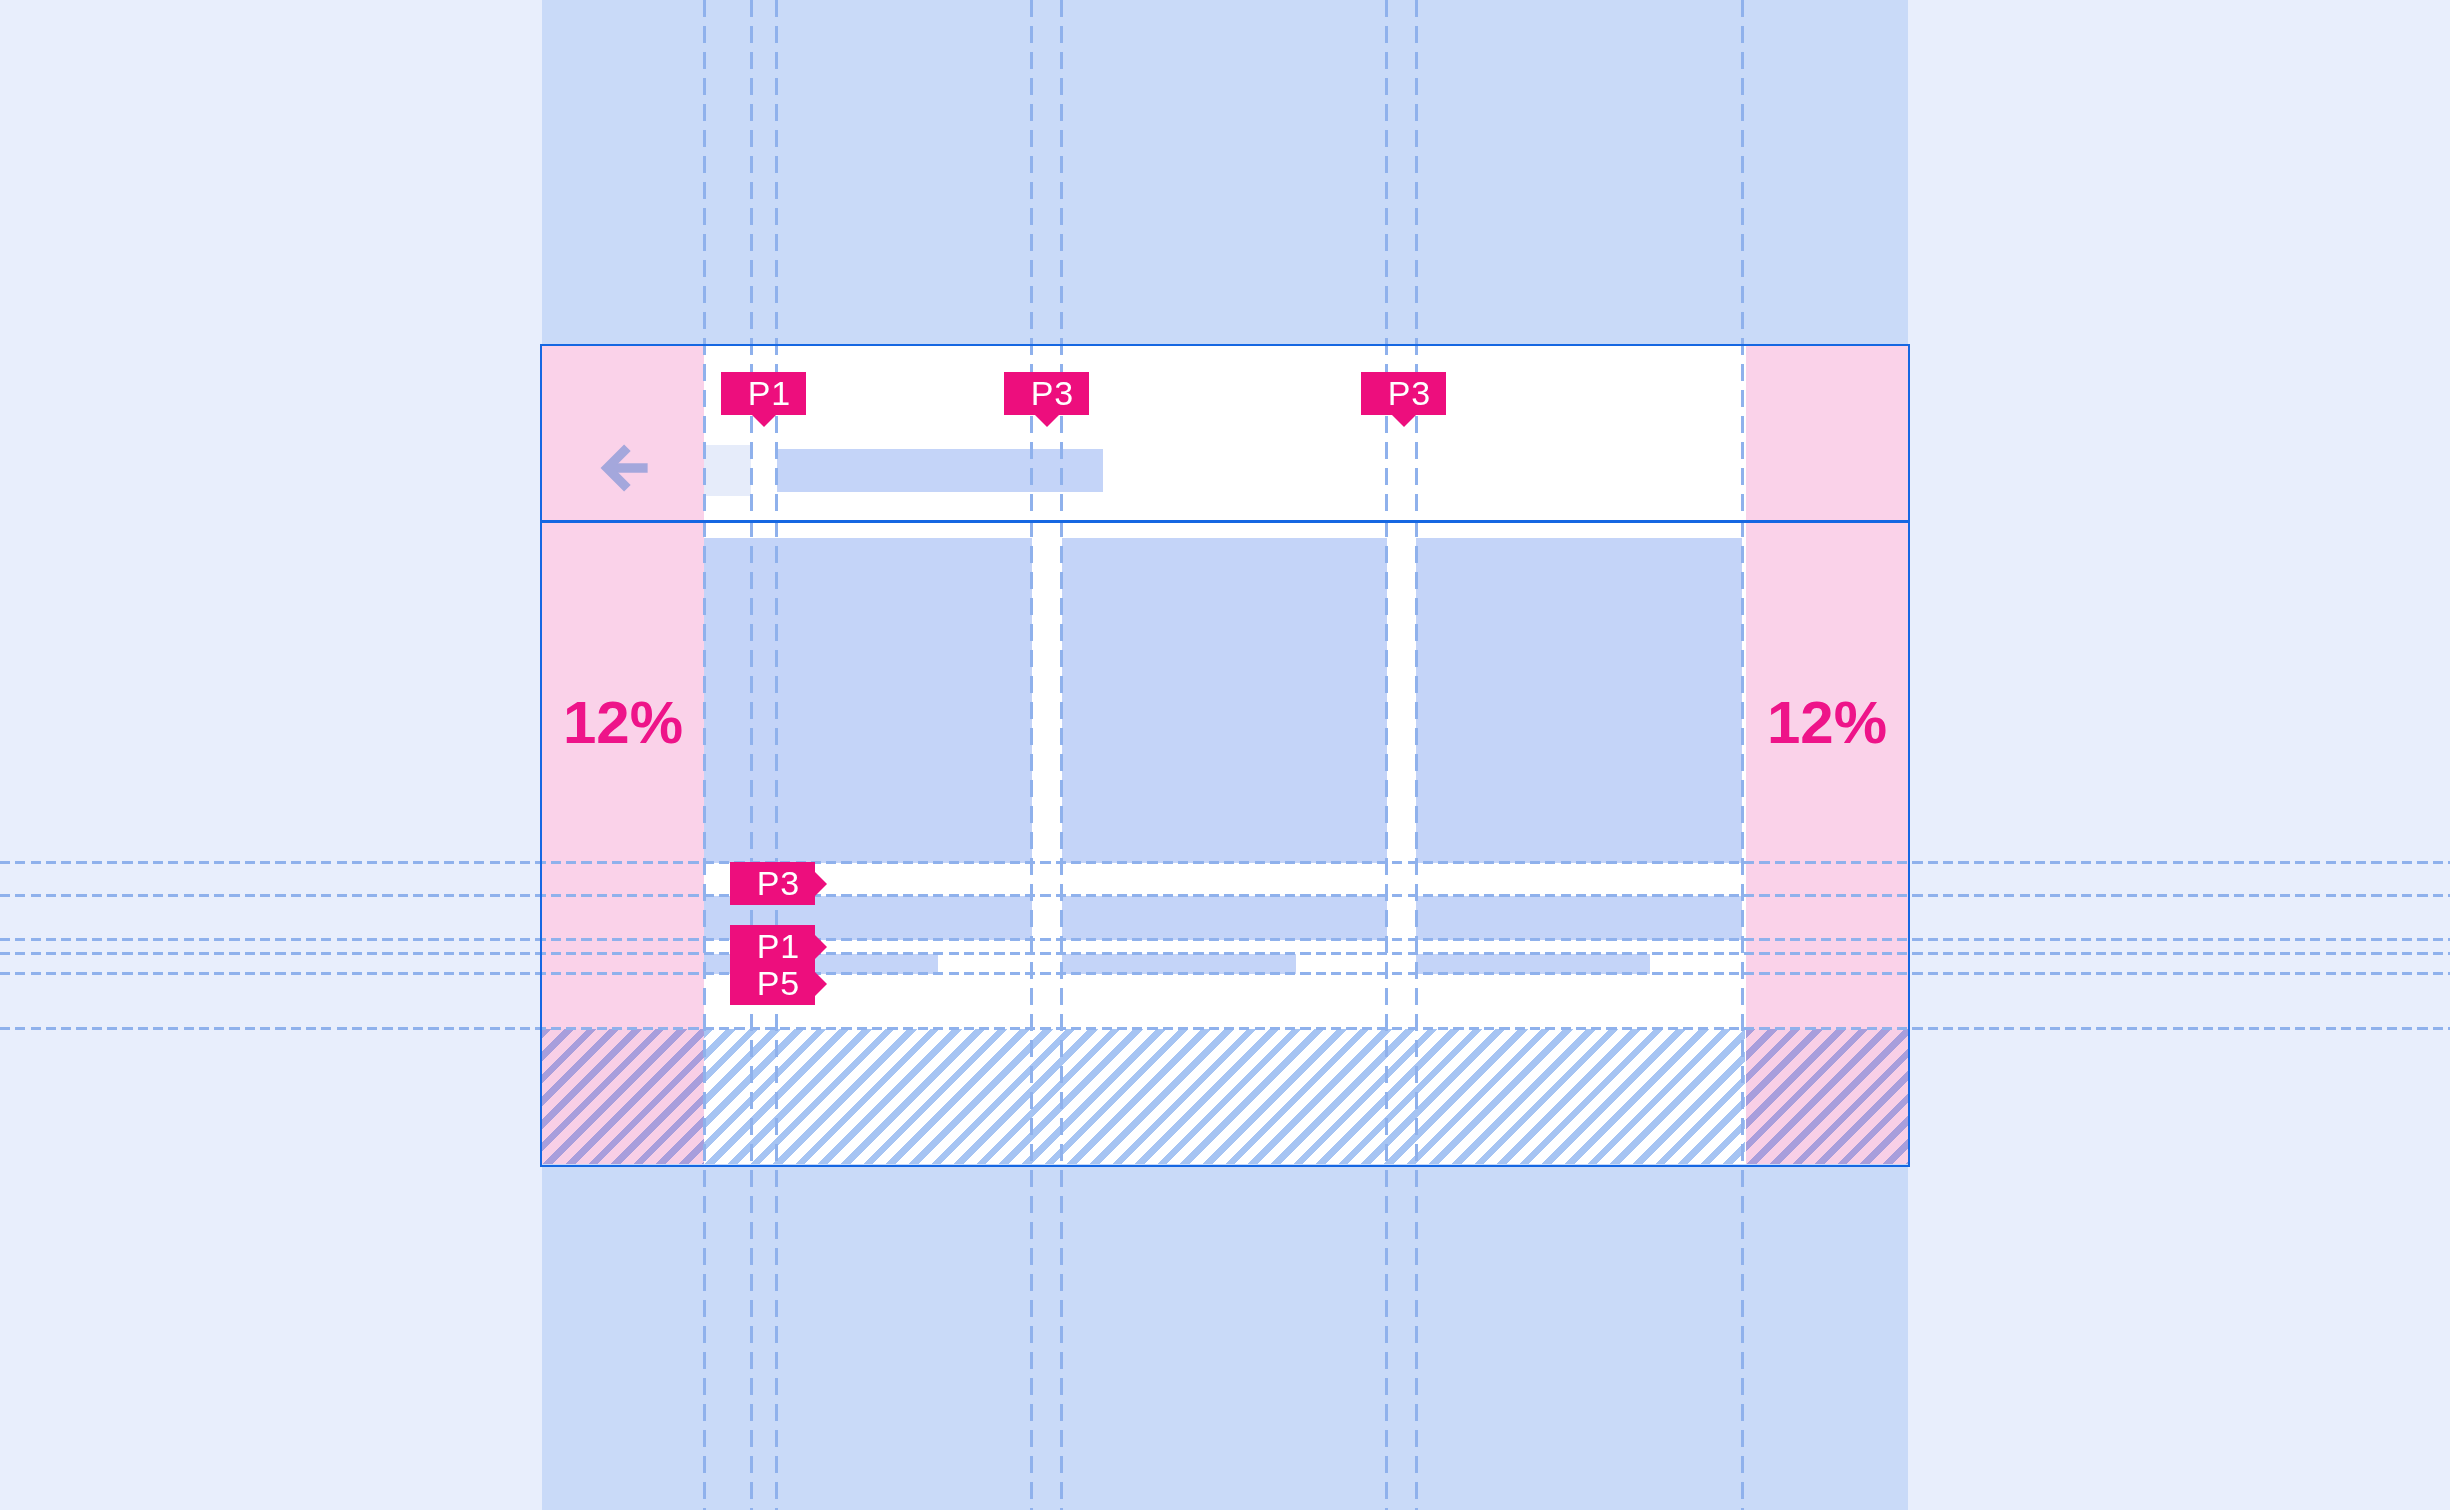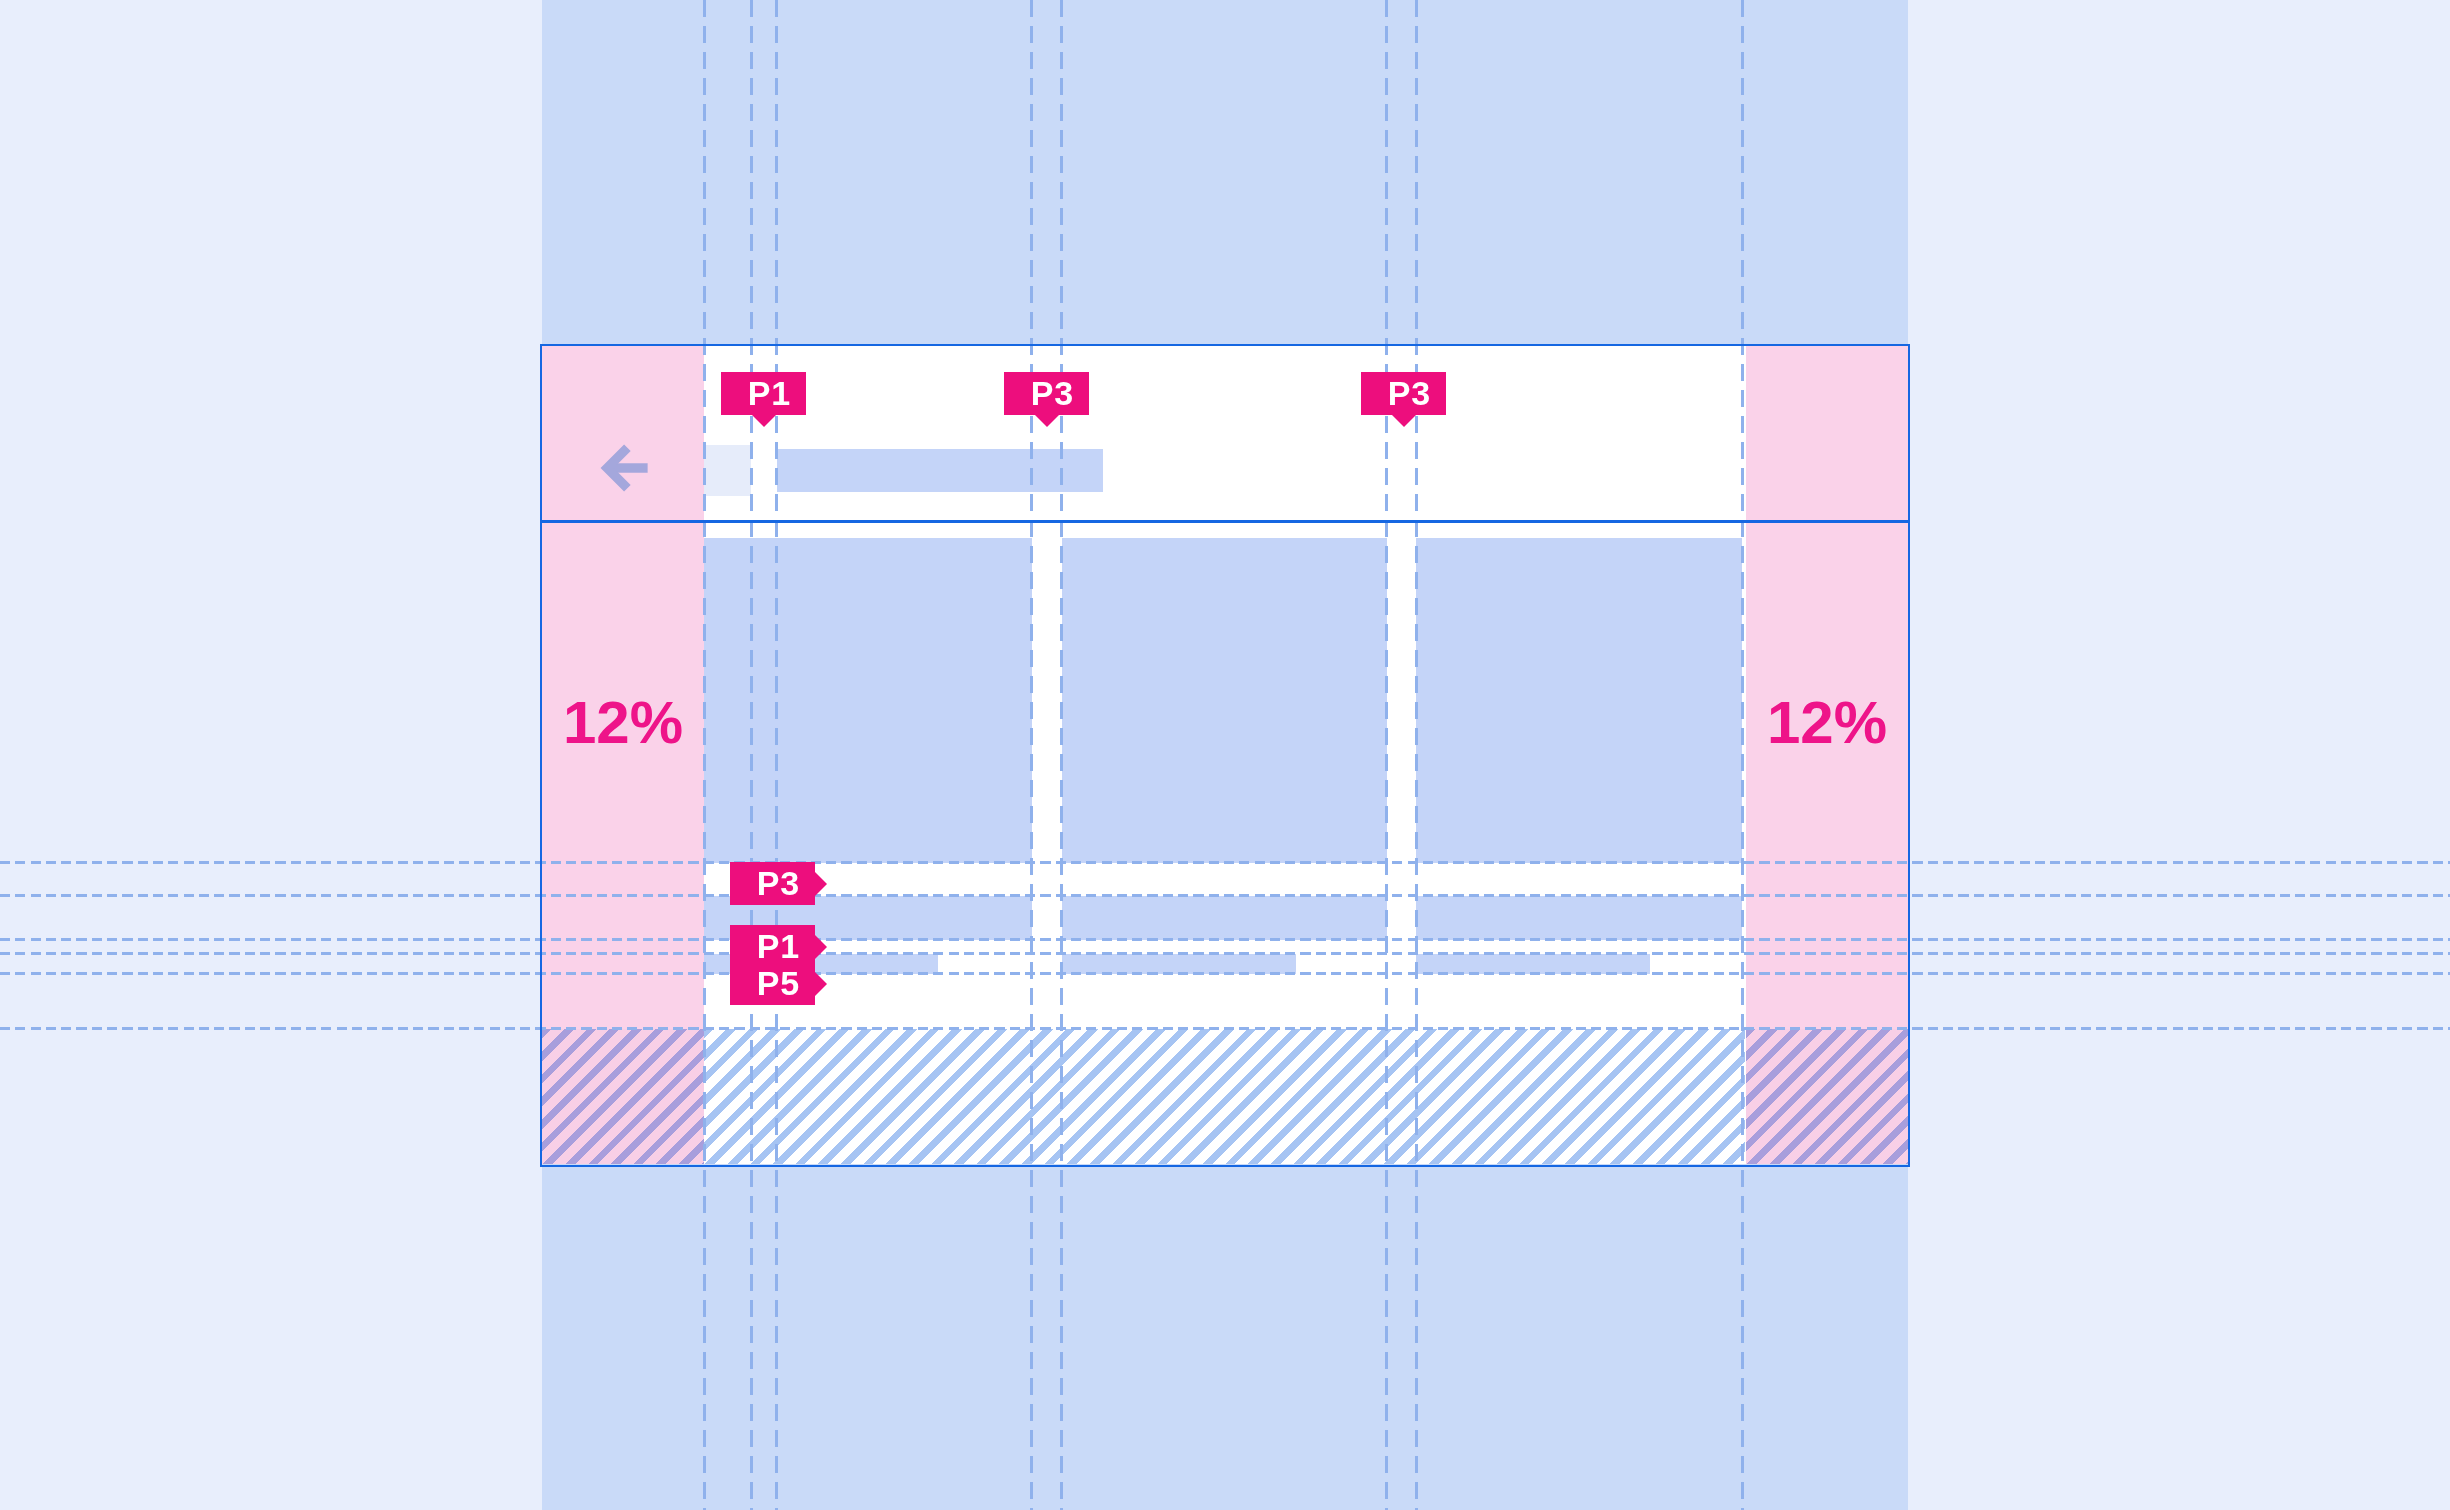--- a/index.html
+++ b/index.html
@@ -30,7 +30,7 @@
   .appbar-divider{left:542px;top:520px;width:1366px;height:2.6px;background:var(--border);}
   .frame-border{left:540px;top:344px;width:1370px;height:823px;border:2.6px solid var(--border);background:transparent;}
   .back-btn{left:592px;top:437px;width:63px;height:61px;display:flex;align-items:center;justify-content:center;cursor:pointer;}
-  .chip{background:var(--chip);color:#ffffff;font-size:34px;font-weight:700;display:flex;align-items:center;justify-content:center;letter-spacing:0.9px;z-index:30;padding-left:12px;}
+  .chip{background:var(--chip);color:#ffffff;font-size:34px;font-weight:400;display:flex;align-items:center;justify-content:center;letter-spacing:0.9px;z-index:30;padding-left:12px;}
   .chip-down{width:85px;height:43px;top:372px;}
   .chip-down::after{content:"";position:absolute;top:100%;left:50%;transform:translateX(-50%);
     border-left:12.8px solid transparent;border-right:12.8px solid transparent;border-top:12.8px solid var(--chip);}

